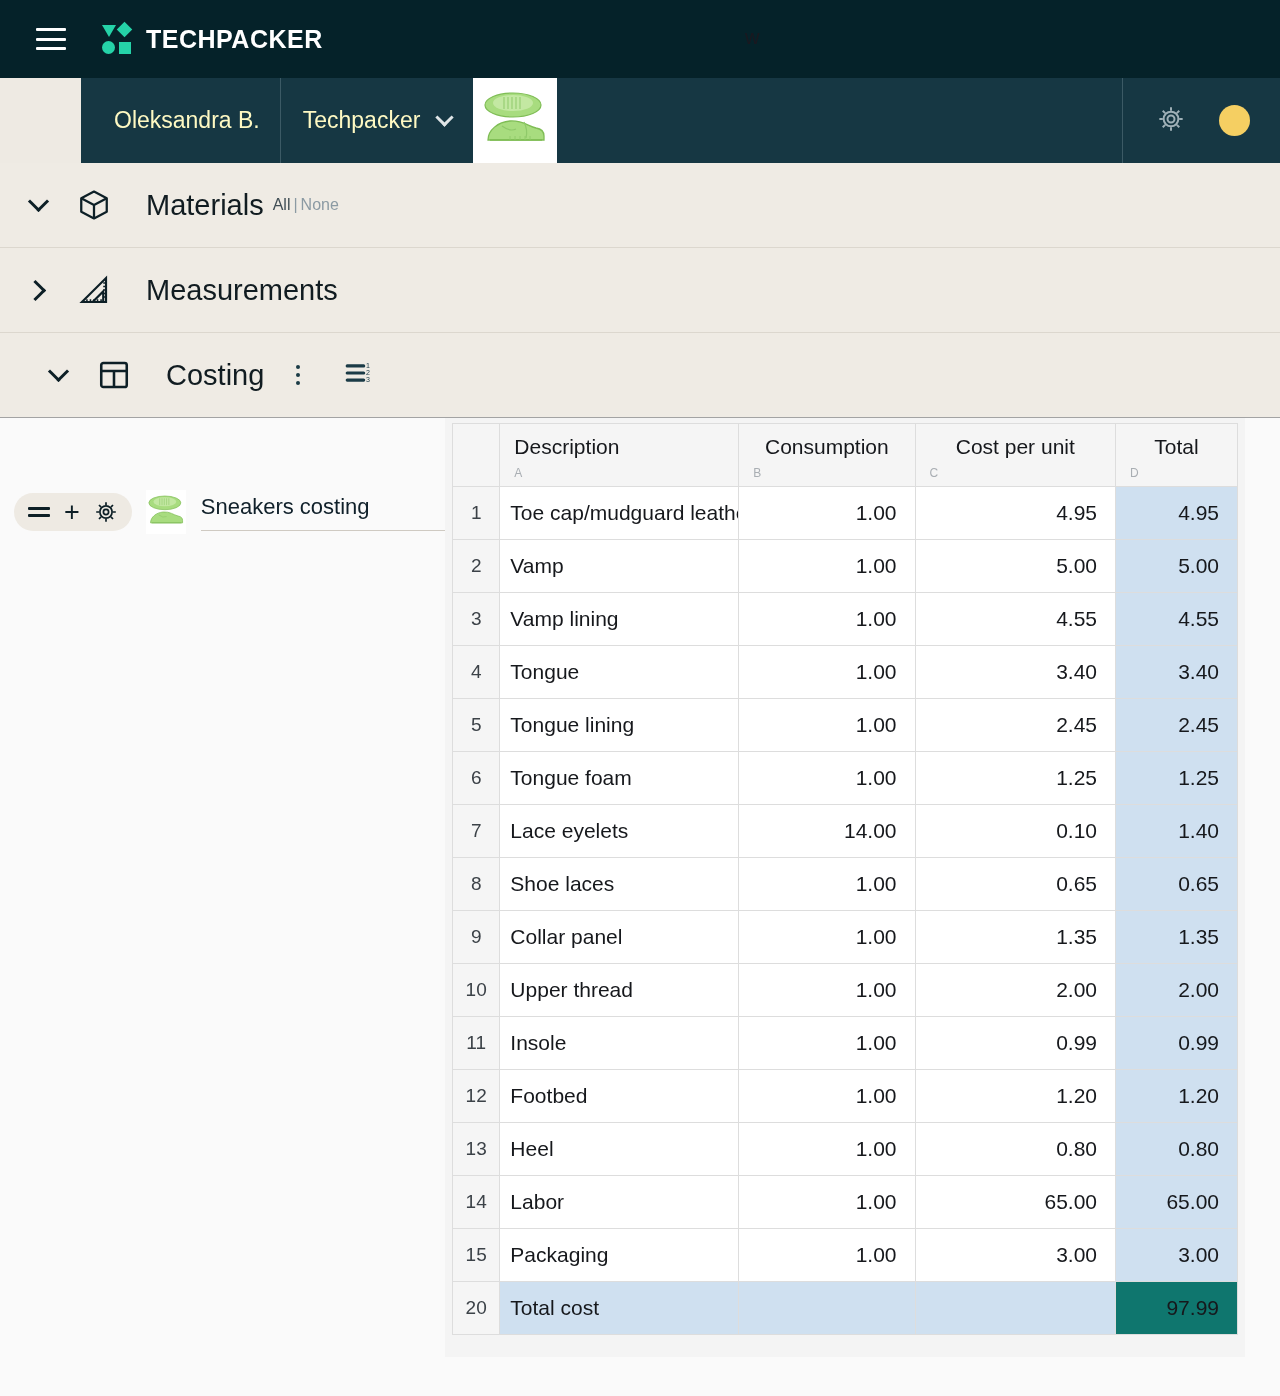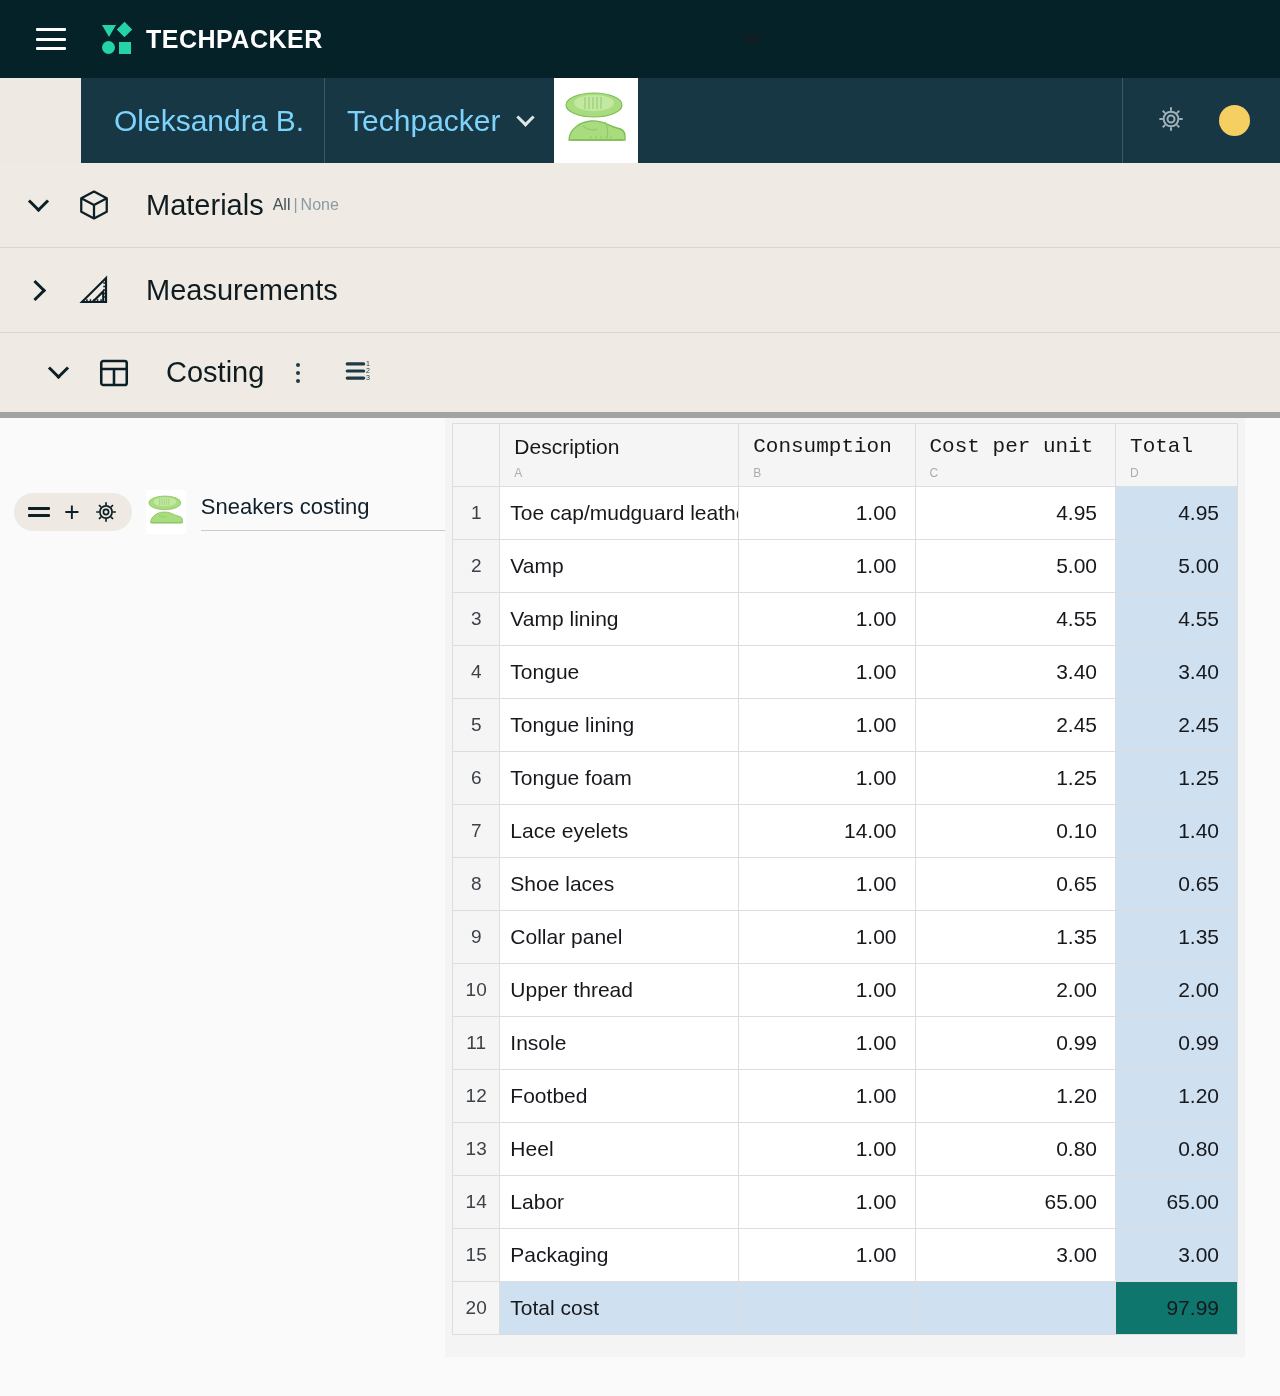--- a/index.html
+++ b/index.html
@@ -62,8 +62,8 @@
     margin-left: 81px; flex: 1;
   }
   .nav-cell {
-    display: flex; align-items: center; color: #7dd3fc;
-    font-size: 30px; padding: 0 22px; cursor: pointer; white-space: nowrap;
+    display: flex; align-items: center; color: #fef9c3;
+    font-size: 23px; padding: 0 22px; cursor: pointer; white-space: nowrap;
   }
   .nav-user { padding-left: 33px; padding-right: 20px; }
   .nav-div { width: 1px; background: #3c5a65; margin: 0; }

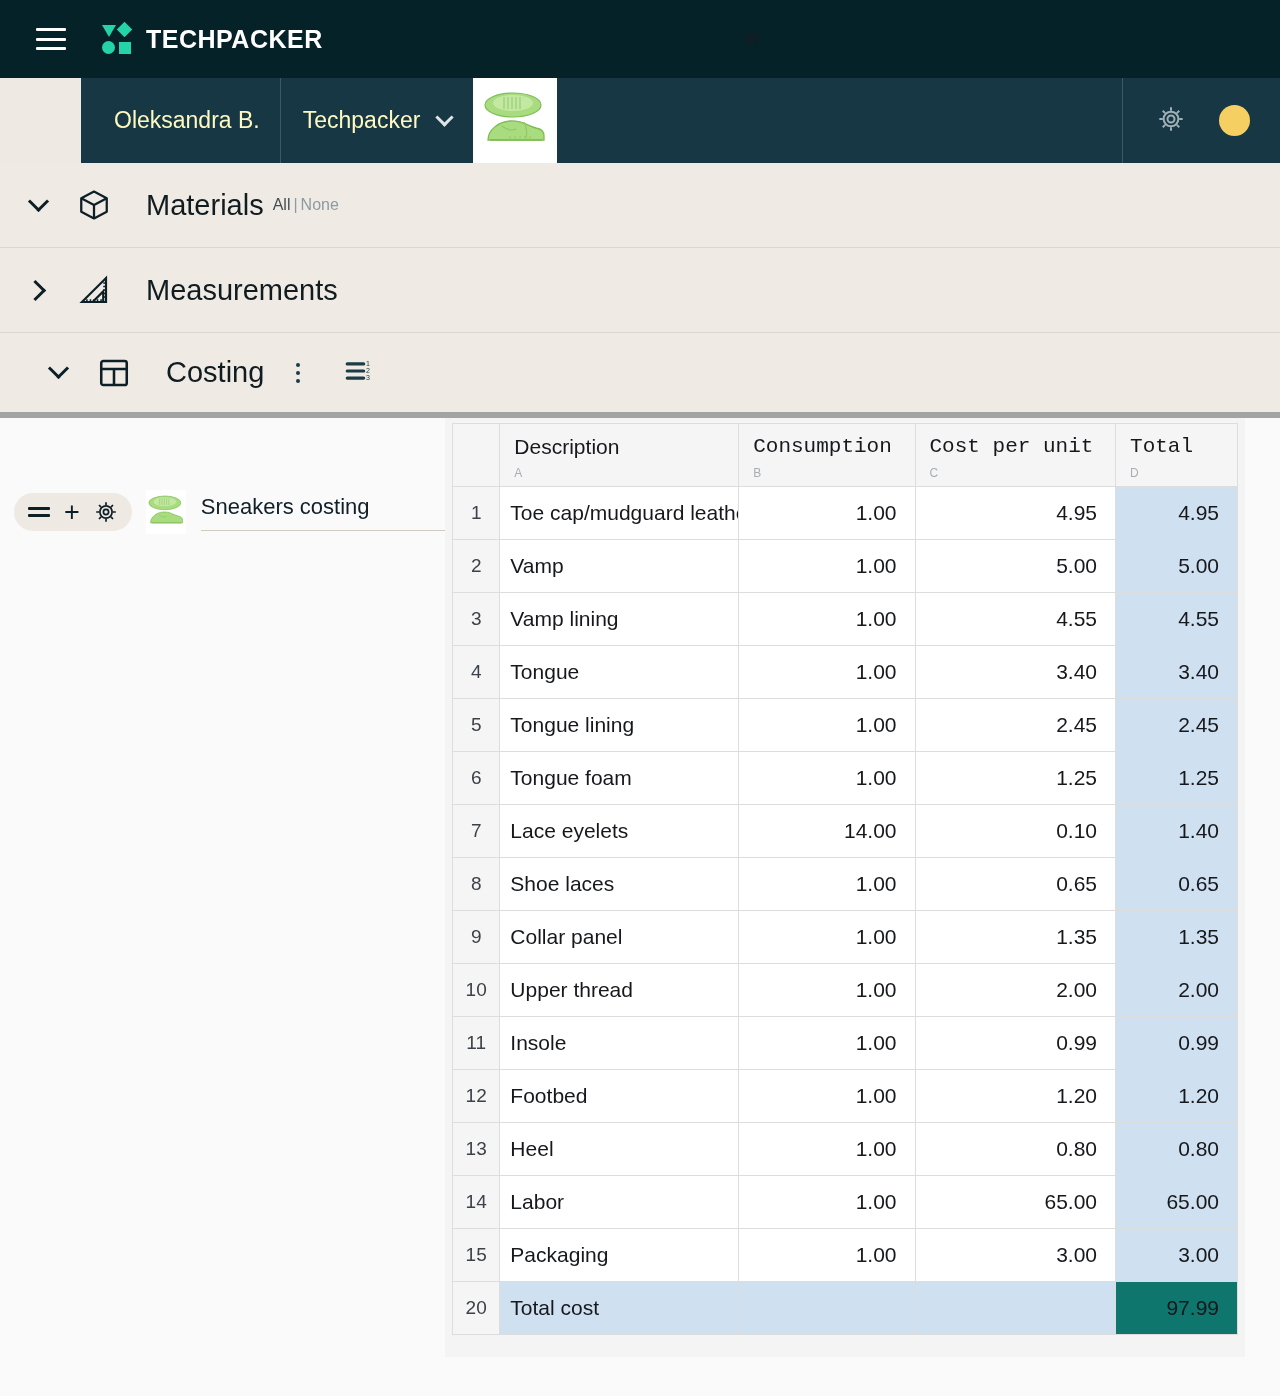--- a/index.html
+++ b/index.html
@@ -266,7 +266,7 @@
   <div class="sec-title">Measurements</div>
 </div>
 
-<div class="section" style="border-bottom:6px solid #a3a3a3;padding-left:42px;">
+<div class="section" style="border-bottom:1px solid #a3a3a3;padding-left:42px;">
   <div class="sec-arrow">
       <div class="arrow-d"></div>
     </div>

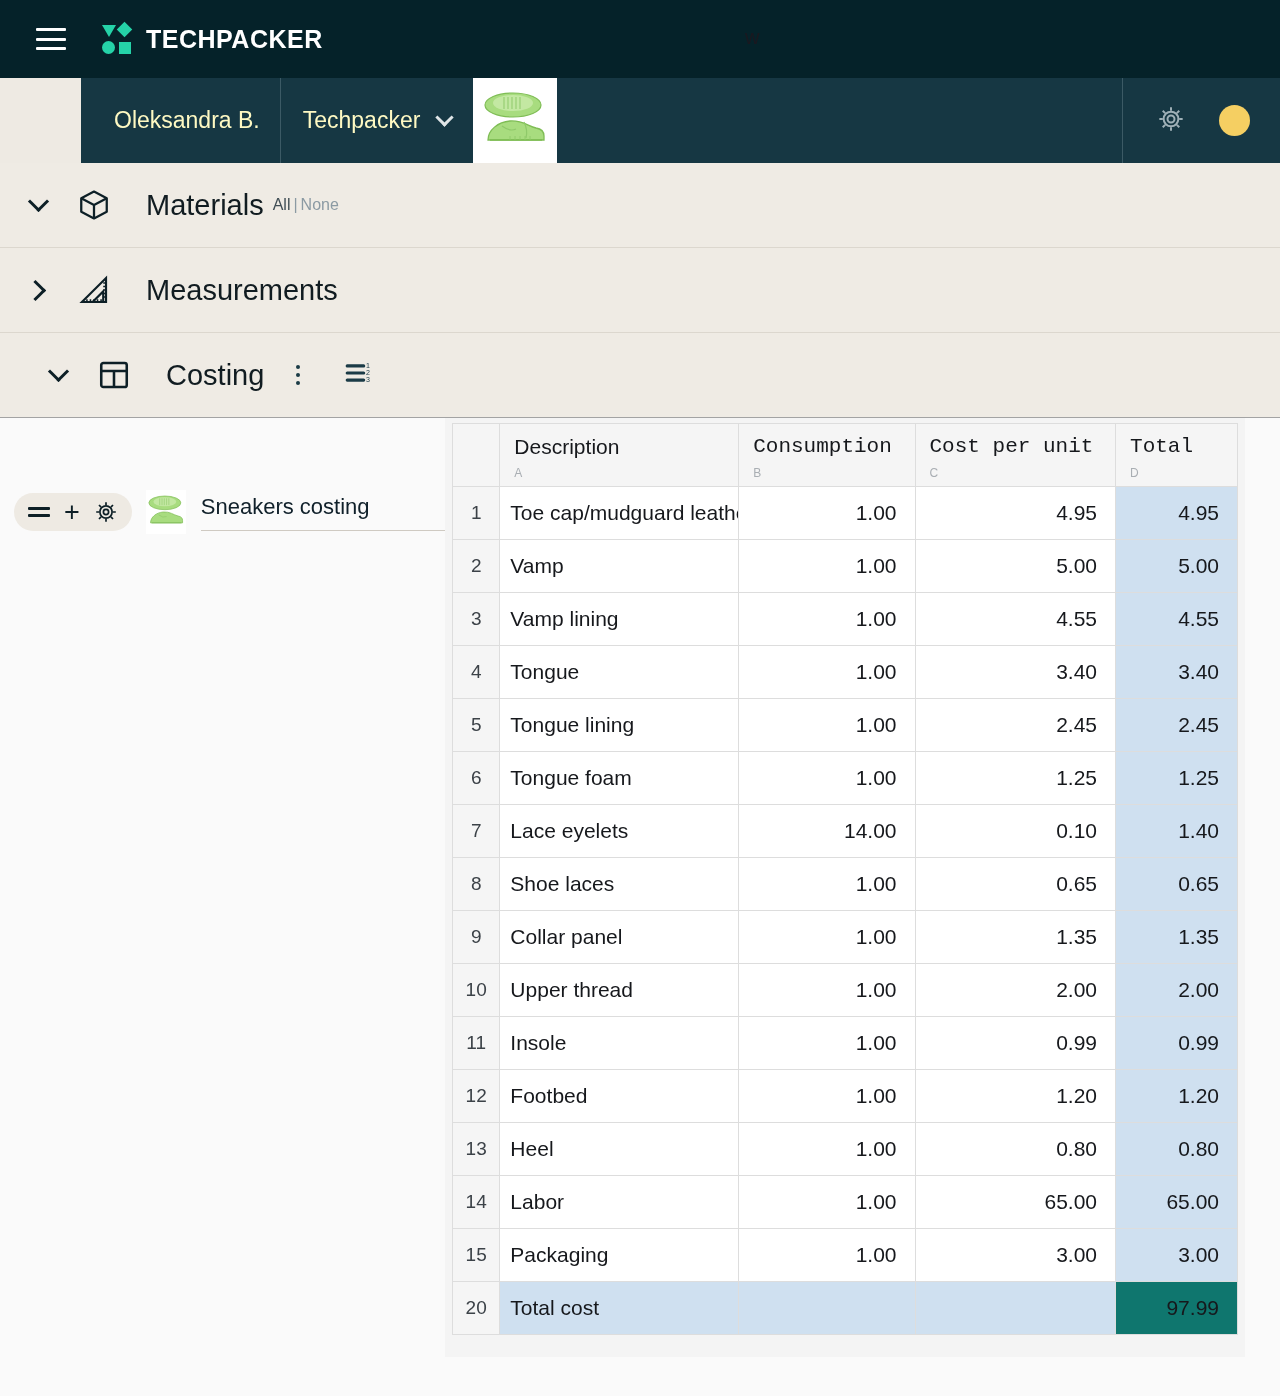--- a/index.html
+++ b/index.html
@@ -160,7 +160,7 @@
     font-size: 12px; color: #a9aeb3;
   }
   th.c-desc .th-label { text-align: left; }
-  th.c-cons .th-label, th.c-cost .th-label, th.c-tot .th-label { text-align: left; font-family: Liberation Mono, monospace; }
+  th.c-cons .th-label, th.c-cost .th-label, th.c-tot .th-label { text-align: center; }
   th.c-num { background: #f5f5f5; }
 
   tbody td { height: 53px; font-size: 21px; color: #16181c; background: #ffffff; }

